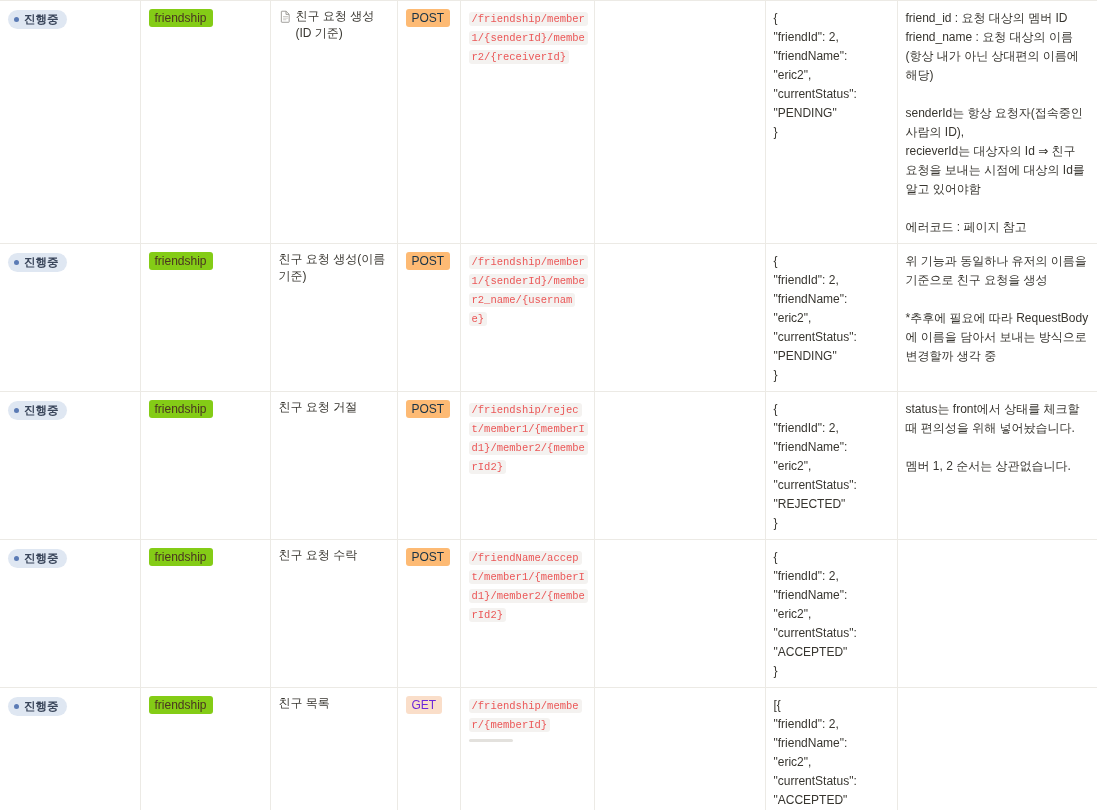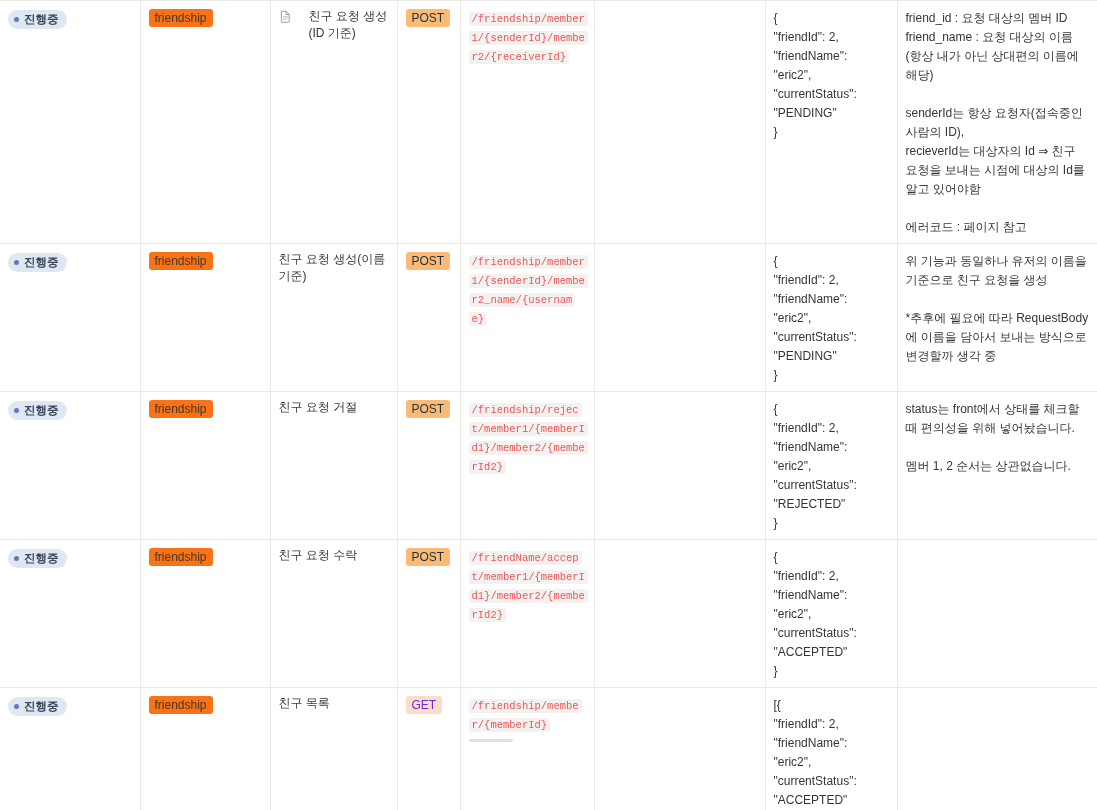--- a/index.html
+++ b/index.html
@@ -78,7 +78,7 @@
     line-height: 16px;
     white-space: nowrap;
   }
-  .chip.tag-orange { background: #f97316; color: #4a3521; }
+  .chip.tag-orange { background: #84cc16; color: #4a3521; }
 
   
   .chip.method-post { background: #fdba74; color: #183347; }

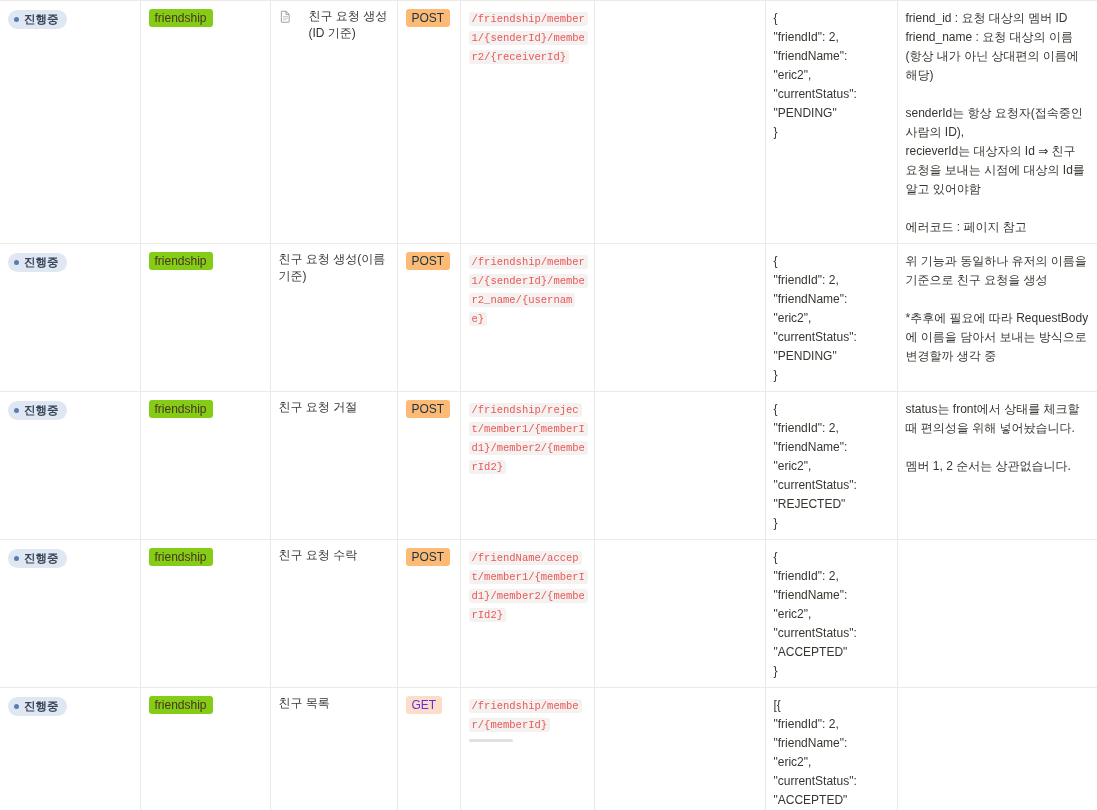--- a/index.html
+++ b/index.html
@@ -99,7 +99,7 @@
   .name-wrap {
     display: flex;
     align-items: flex-start;
-    gap: 17px;
+    gap: 4px;
   }
   .page-icon {
     flex: none;

